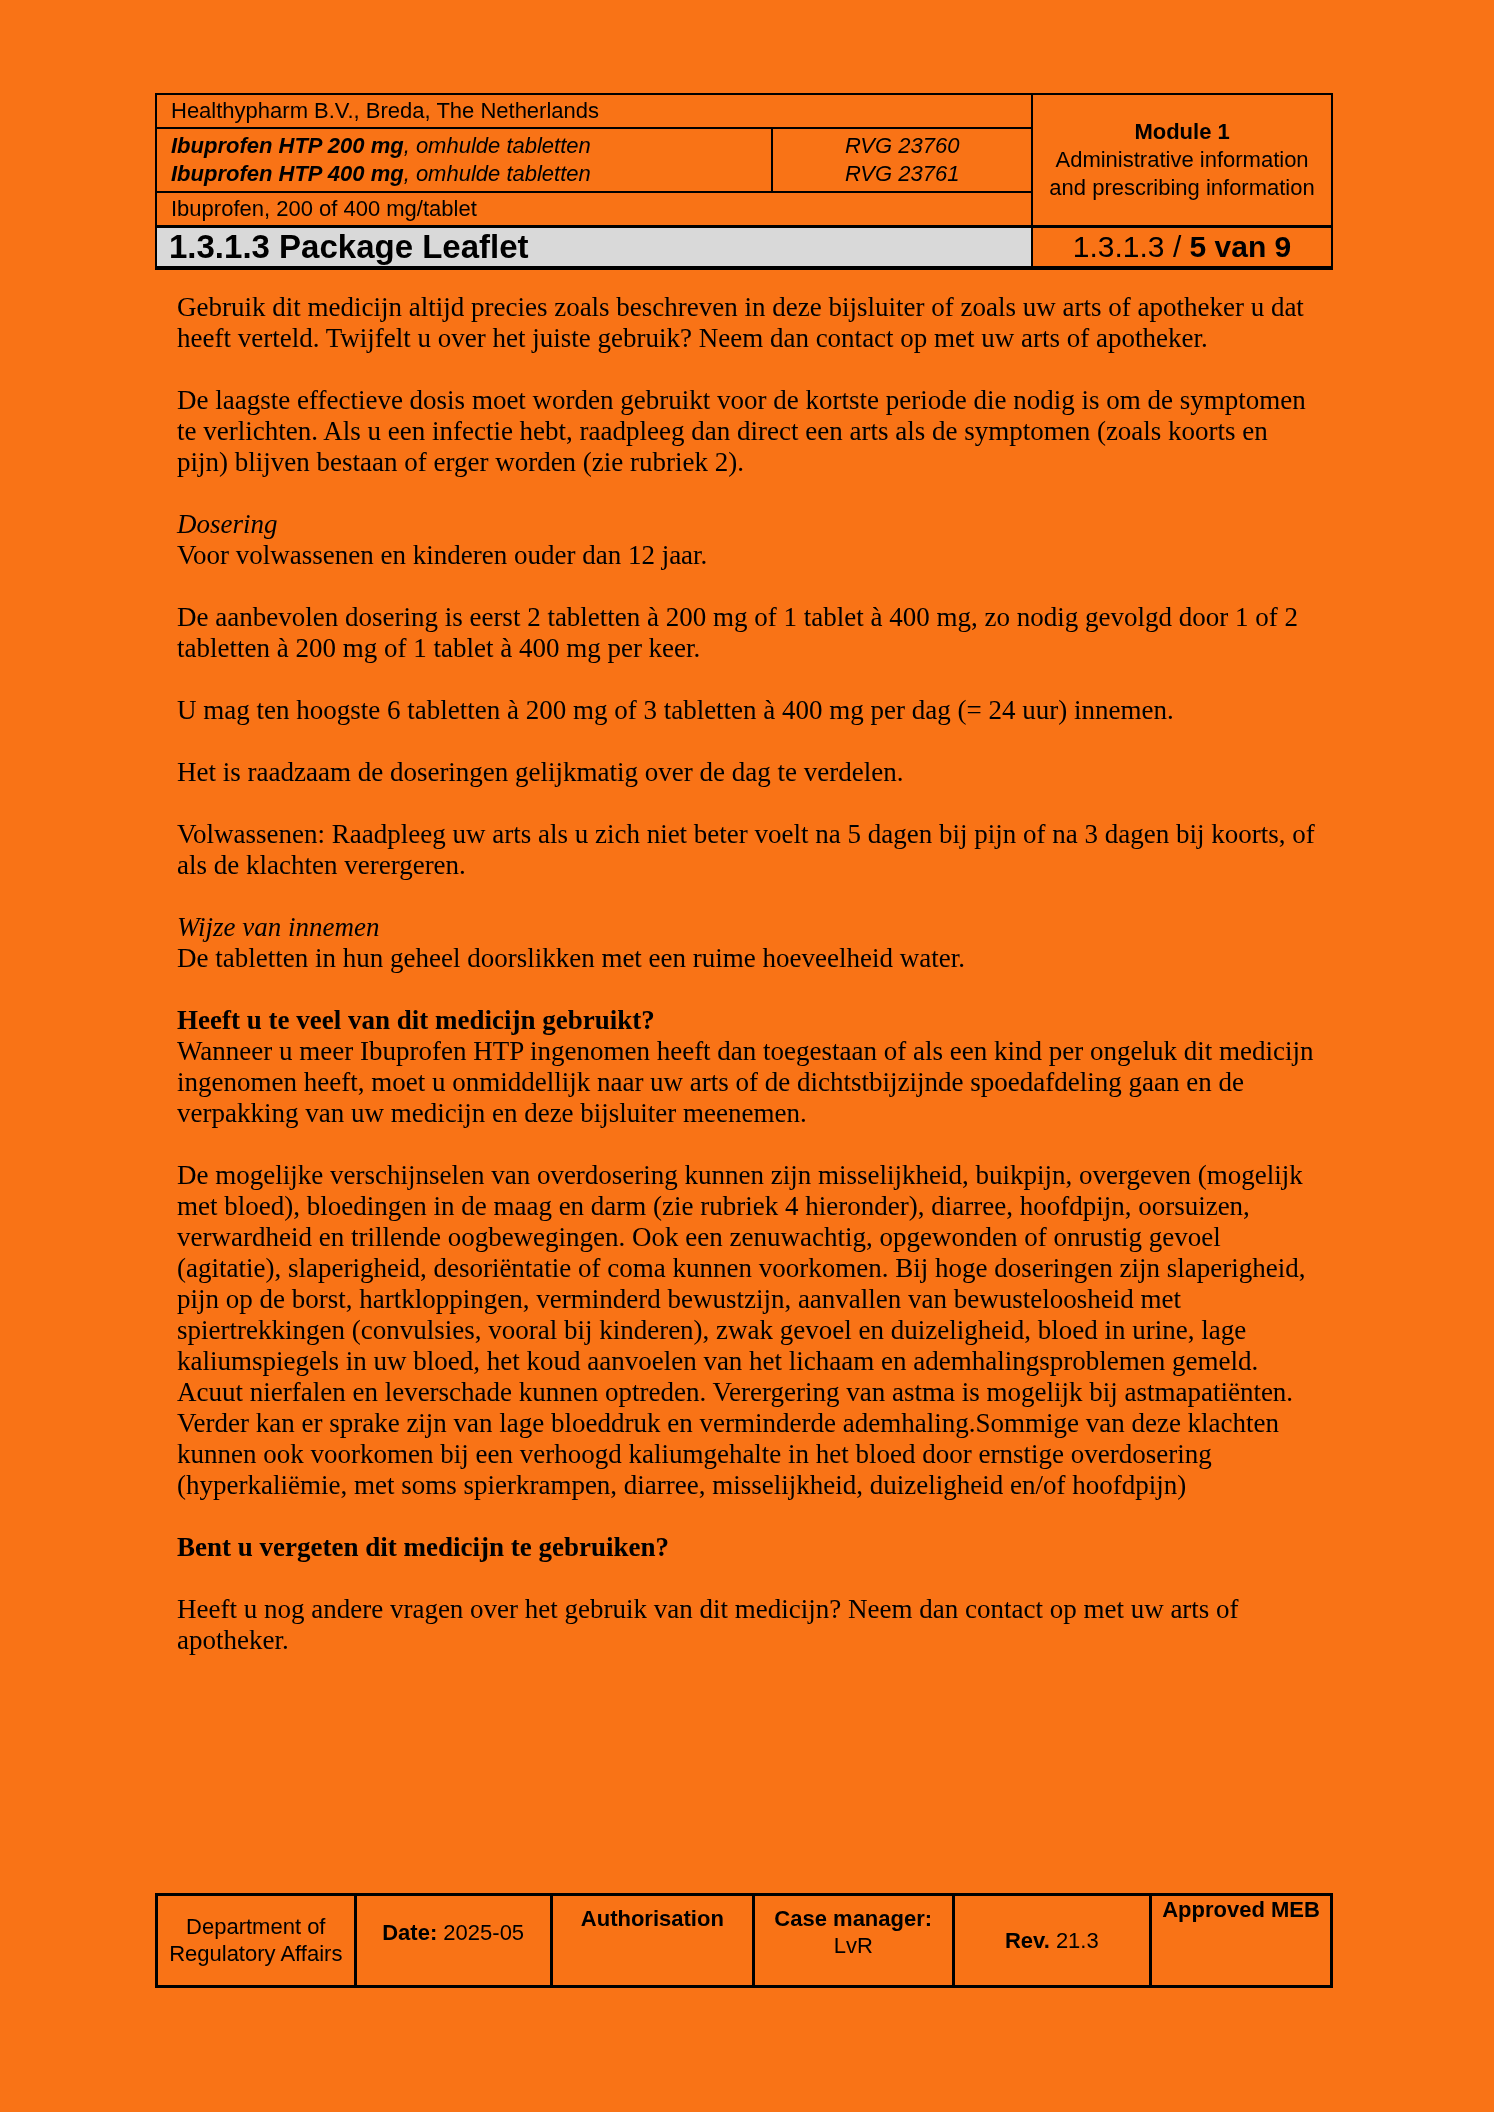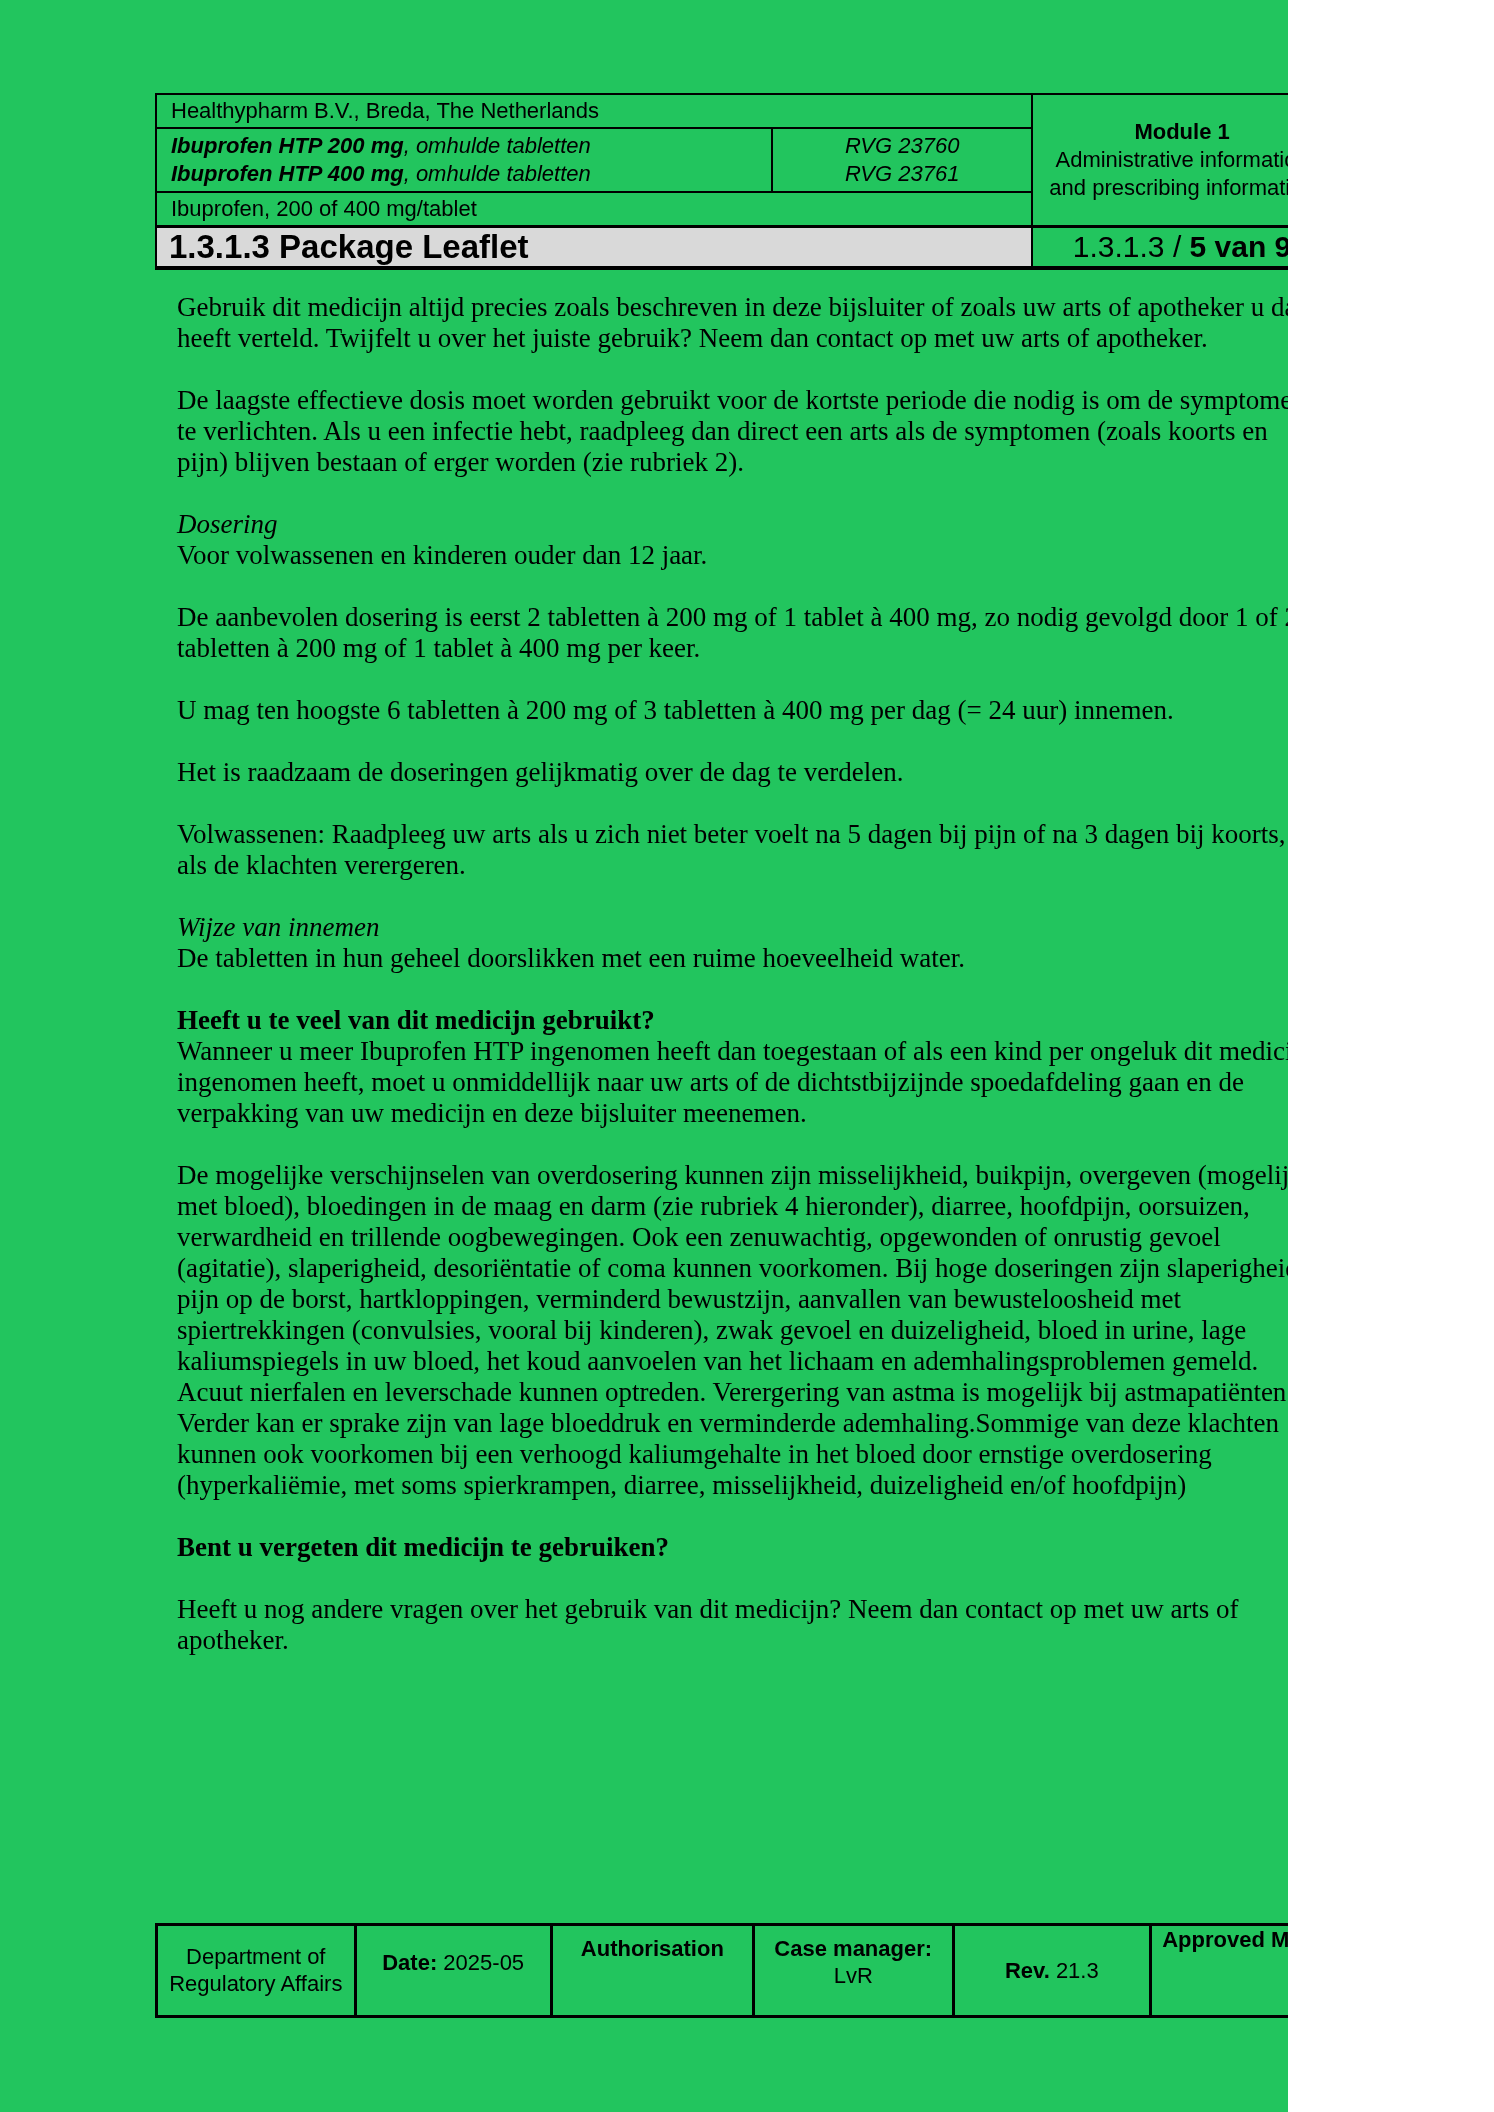--- a/index.html
+++ b/index.html
@@ -6,9 +6,9 @@
   html, body { background: #ffffff; }
   .page {
     position: relative;
-    width: 1288px;
+    width: 1494px;
     height: 2112px;
-    background: #22c55e;
+    background: #f97316;
     color: #000000;
     overflow: hidden;
   }

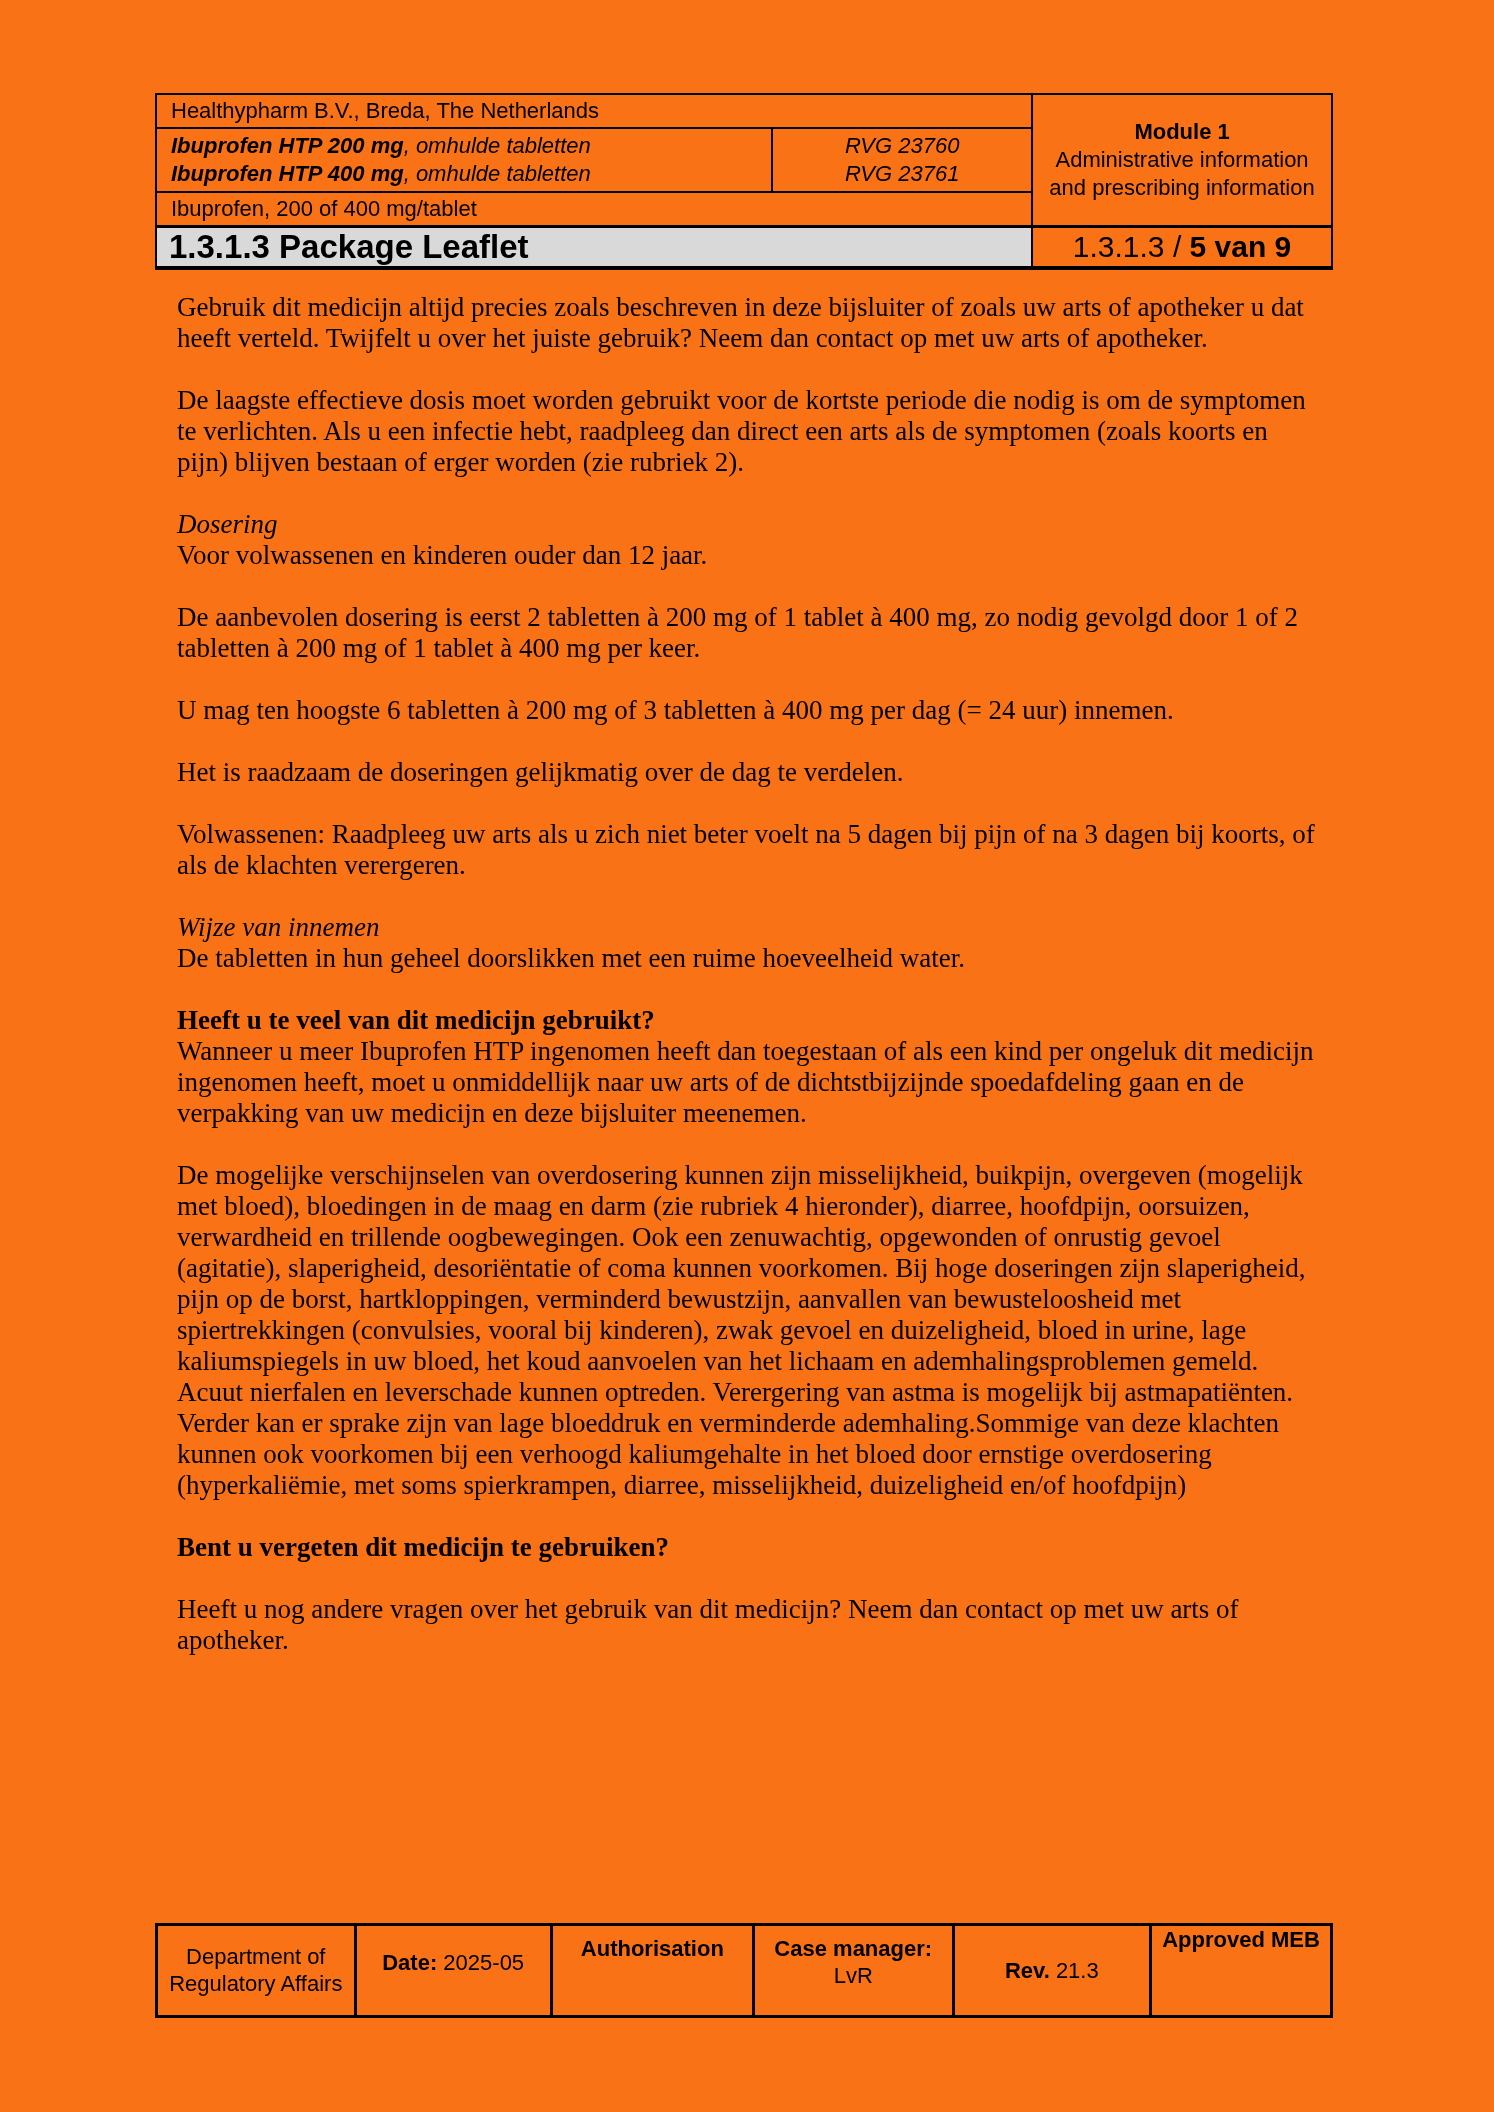--- a/index.html
+++ b/index.html
@@ -101,7 +101,6 @@
     font-size: 22px;
     line-height: 27px;
     color: #000;
-    margin-top: 30px;
   }
   .footer-table td {
     border: 3px solid #000;

